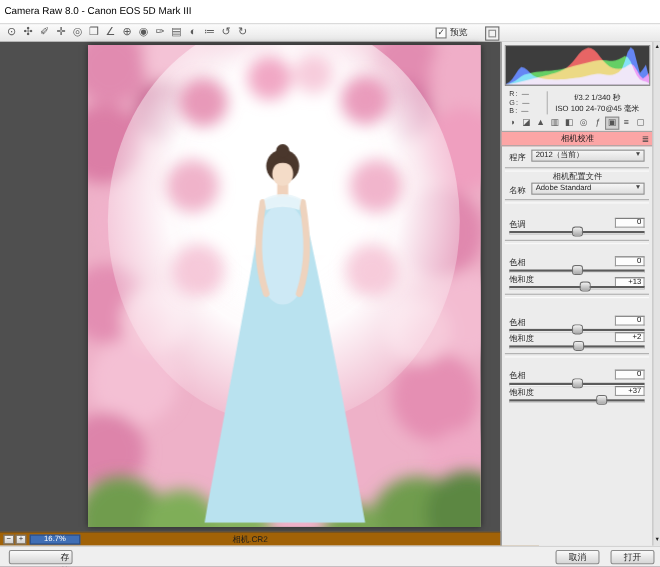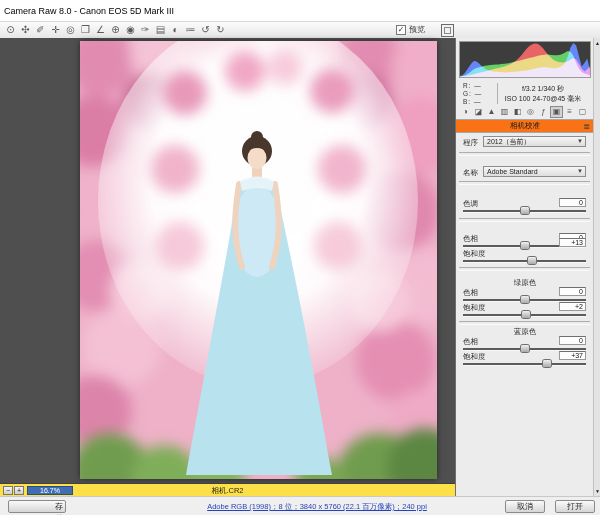--- a/index.html
+++ b/index.html
@@ -52,7 +52,7 @@
   #tabsrow{position:absolute;left:3px;top:68px;display:flex;}
   .ptab{width:13px;height:12px;font-size:8px;line-height:12px;text-align:center;color:#555;cursor:pointer;}
   .ptab.active{background:#d2d2d2;border:1px solid #8a8a8a;box-sizing:border-box;line-height:10px;}
-  #ptitle{position:absolute;left:0;top:81px;width:138px;height:12px;background:#f97316;
+  #ptitle{position:absolute;left:0;top:81px;width:138px;height:12px;background:#fca5a5;
           border-top:1px solid #a6a6a6;border-bottom:1px solid #a6a6a6;}
   #ptitle span.t{display:block;text-align:center;font-size:7.5px;line-height:12px;color:#1a1a1a;}
   #panel-menu{position:absolute;right:4px;top:2px;font-size:8px;color:#444;cursor:pointer;line-height:9px;}

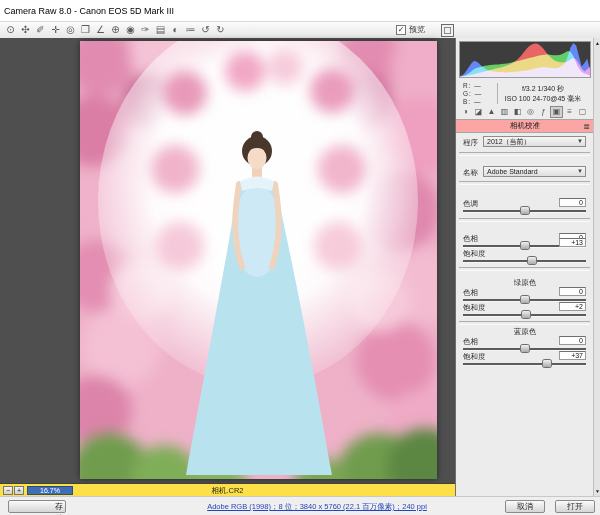--- a/index.html
+++ b/index.html
@@ -239,6 +239,7 @@
     </span>
 
     <span class="hline" style="top:114px"></span>
+    <span class="shead" style="top:118px">相机配置文件</span>
     <span class="plabel" style="top:130px">名称</span>
     <span class="sel" style="top:128px">
       <span>Adobe Standard</span><span class="arr">▼</span>

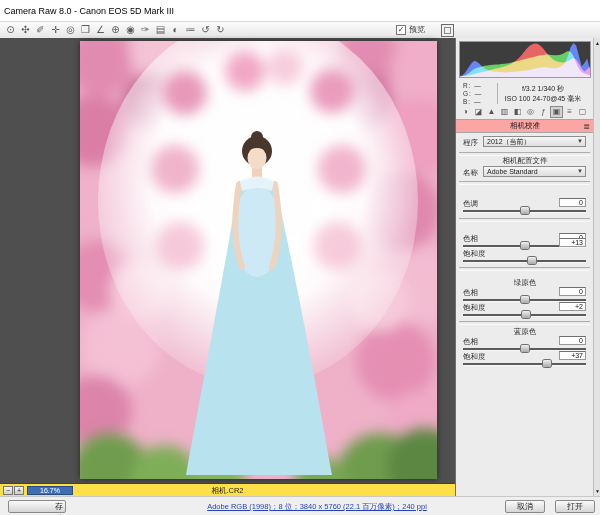--- a/index.html
+++ b/index.html
@@ -259,7 +259,7 @@
       <span class="sthumb" style="left: calc(50% - 4px);"></span>
     </span>
     <span class="plabel" style="top:211px">饱和度</span>
-    <input class="sval" style="top: 200px;" readonly="" value="+13">
+    <input class="sval" style="top: 214px;" readonly="" value="+13">
     <span class="strack" style="top:222px">
       <span class="sthumb" style="left: calc(56% - 4px);"></span>
     </span>

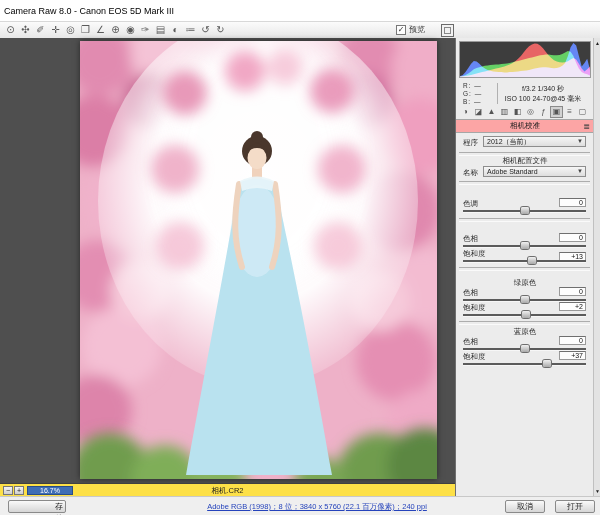--- a/index.html
+++ b/index.html
@@ -265,7 +265,6 @@
     </span>
 
     <span class="hline" style="top:229px"></span>
-    <span class="shead" style="top:240px">绿原色</span>
     <span class="plabel" style="top:250px">色相</span>
     <input class="sval" style="top: 249px;" readonly="" value="0">
     <span class="strack" style="top:261px">

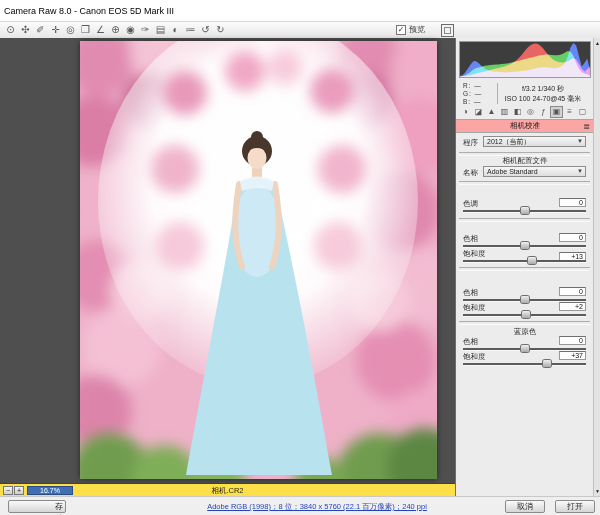--- a/index.html
+++ b/index.html
@@ -277,7 +277,6 @@
     </span>
 
     <span class="hline" style="top:283px"></span>
-    <span class="shead" style="top:289px">蓝原色</span>
     <span class="plabel" style="top:299px">色相</span>
     <input class="sval" style="top: 298px;" readonly="" value="0">
     <span class="strack" style="top:310px">

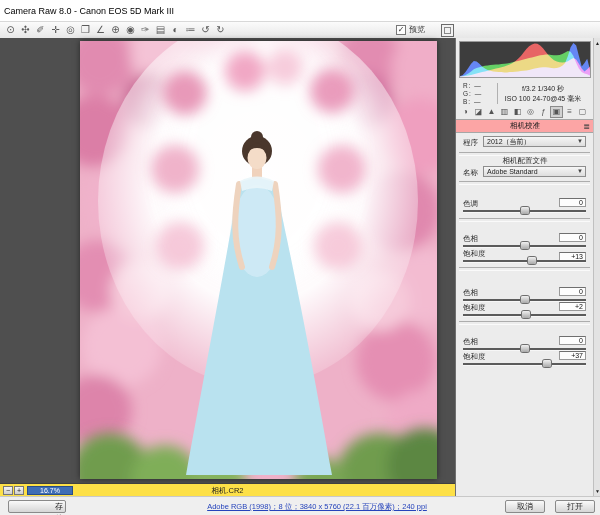--- a/index.html
+++ b/index.html
@@ -25,7 +25,7 @@
   #photo{position:absolute;left:80px;top:3px;width:357px;height:438px;box-shadow:0 0 6px rgba(0,0,0,.5);}
   #photo svg{display:block;width:100%;height:100%;}
   
-  #cstatus{left:0;top:483px;width:490px;height:13px;background:#fde047;border-top:1px solid #404040;}
+  #cstatus{left:0;top:483px;width:490px;height:13px;background:#a16207;border-top:1px solid #404040;}
   .zbtn{position:absolute;top:2px;width:10px;height:9px;background:linear-gradient(#f4f4f4,#cfcfcf);
         border:1px solid #777;font-size:7px;line-height:8px;text-align:center;color:#222;box-sizing:border-box;}
   #zoom-minus{left:3px;} #zoom-plus{left:14px;}

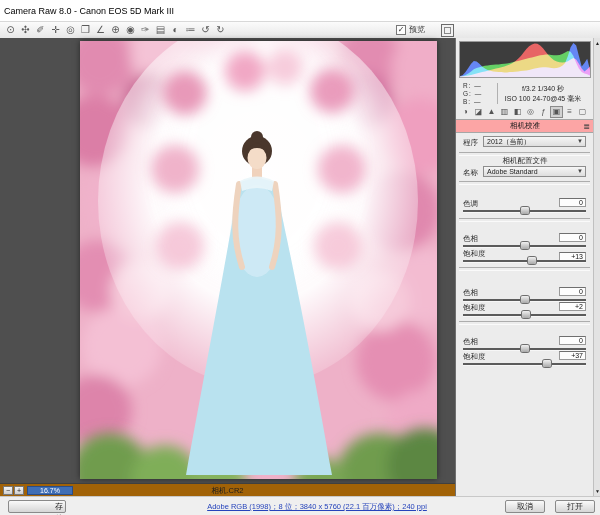--- a/index.html
+++ b/index.html
@@ -192,7 +192,6 @@
 
   <div class="abs" id="footer">
     <span class="btn" id="save-btn">存储图像...</span>
-    <span id="wf-link">Adobe RGB (1998)；8 位；3840 x 5760 (22.1 百万像素)；240 ppi</span>
     <span class="btn" id="cancel-btn">取消</span>
     <span class="btn" id="open-btn">打开</span>
   </div>

